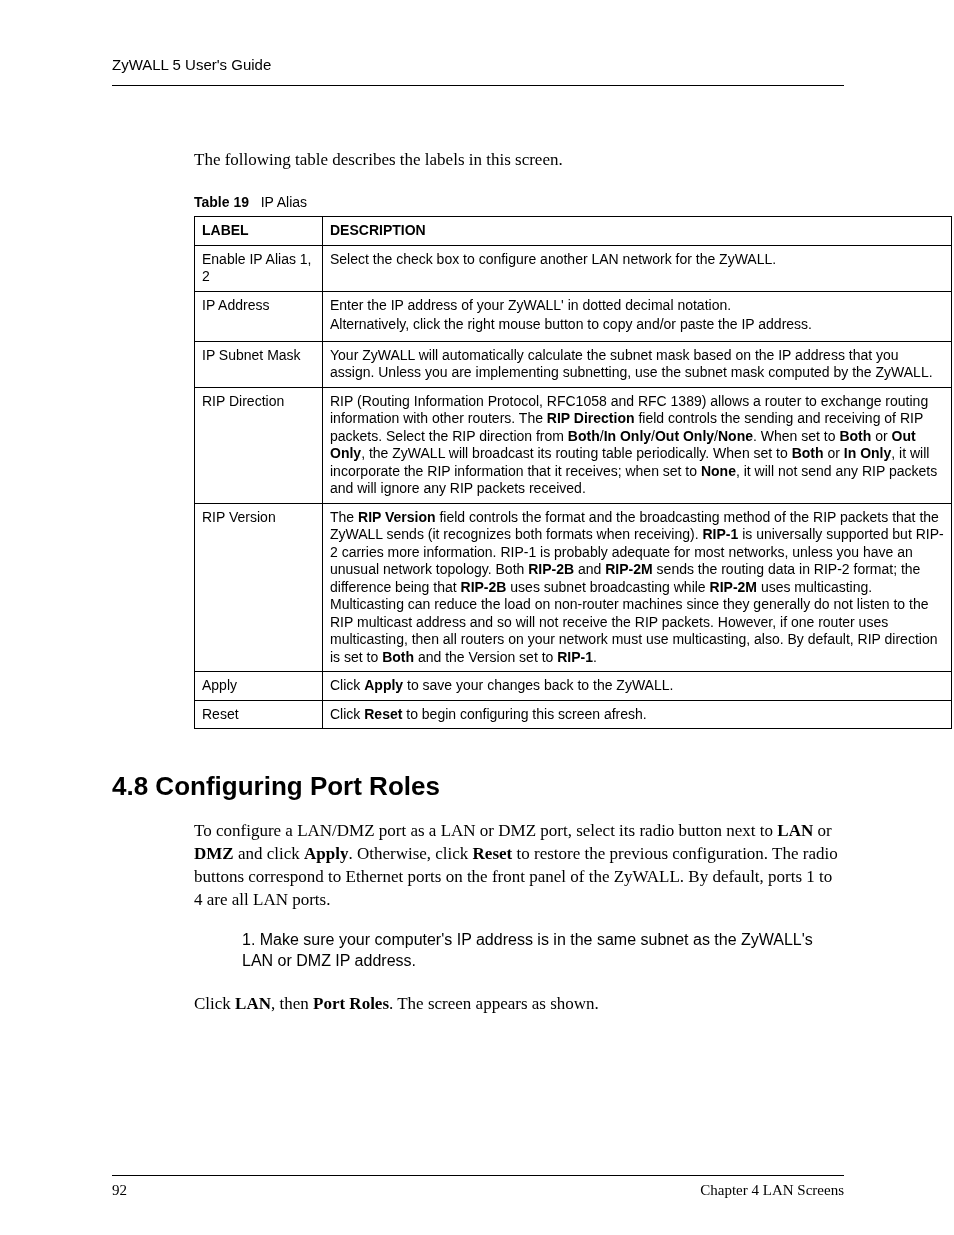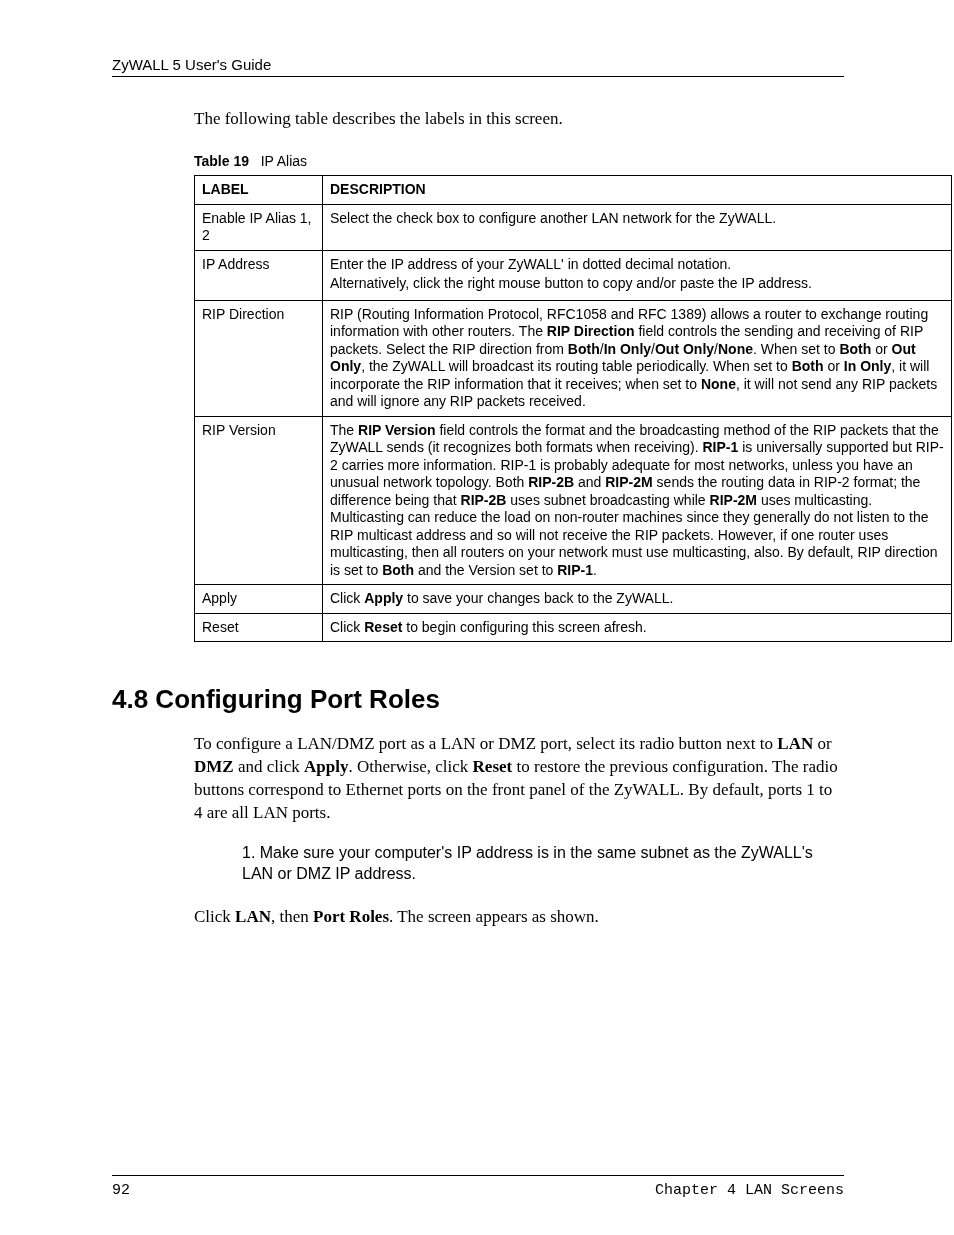--- a/index.html
+++ b/index.html
@@ -20,9 +20,9 @@
     font-family: Arial, Helvetica, sans-serif;
     font-size: 15px;
     color: #000;
-    padding-bottom: 3px;
+    padding-bottom: 12px;
     border-bottom: 1.5px solid #000;
-    margin-bottom: 32px;
+    margin-bottom: 64px;
   }
   .intro-line {
     font-size: 17px;

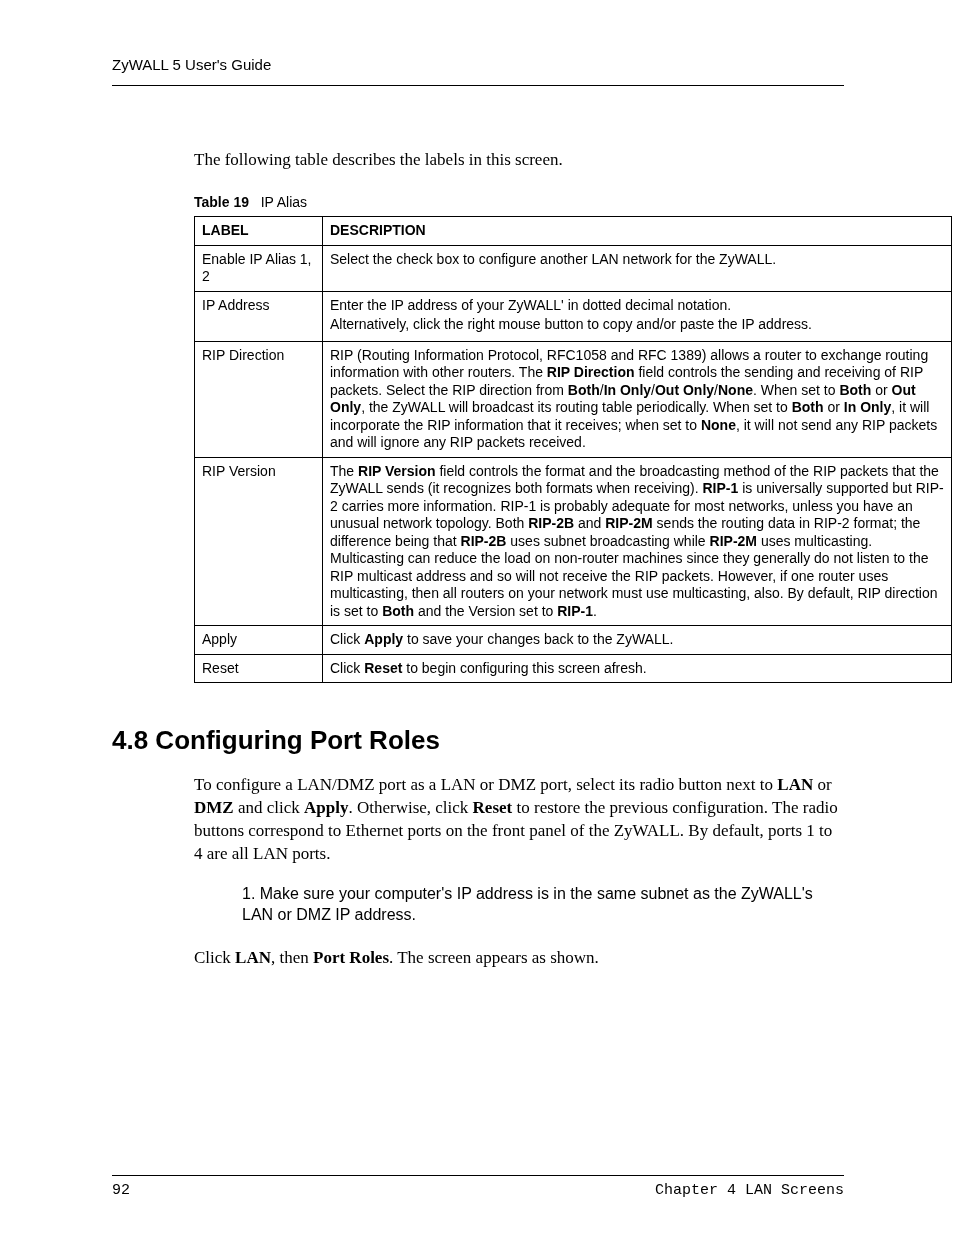--- a/index.html
+++ b/index.html
@@ -126,6 +126,10 @@
         </td>
       </tr>
       <tr>
+        <td>IP Subnet Mask</td>
+        <td class="desc">Your ZyWALL will automatically calculate the subnet mask based on the IP address that you assign. Unless you are implementing subnetting, use the subnet mask computed by the ZyWALL.</td>
+      </tr>
+      <tr>
         <td>RIP Direction</td>
         <td class="desc">
           <span>RIP (Routing Information Protocol, RFC1058 and RFC 1389) allows a router to exchange routing information with other routers. The </span><b>RIP Direction</b><span> field controls the sending and receiving of RIP packets. Select the RIP direction from </span><b>Both</b><span>/</span><b>In Only</b><span>/</span><b>Out Only</b><span>/</span><b>None</b><span>. When set to </span><b>Both</b><span> or </span><b>Out Only</b><span>, the ZyWALL will broadcast its routing table periodically. When set to </span><b>Both</b><span> or </span><b>In Only</b><span>, it will incorporate the RIP information that it receives; when set to </span><b>None</b><span>, it will not send any RIP packets and will ignore any RIP packets received.</span>

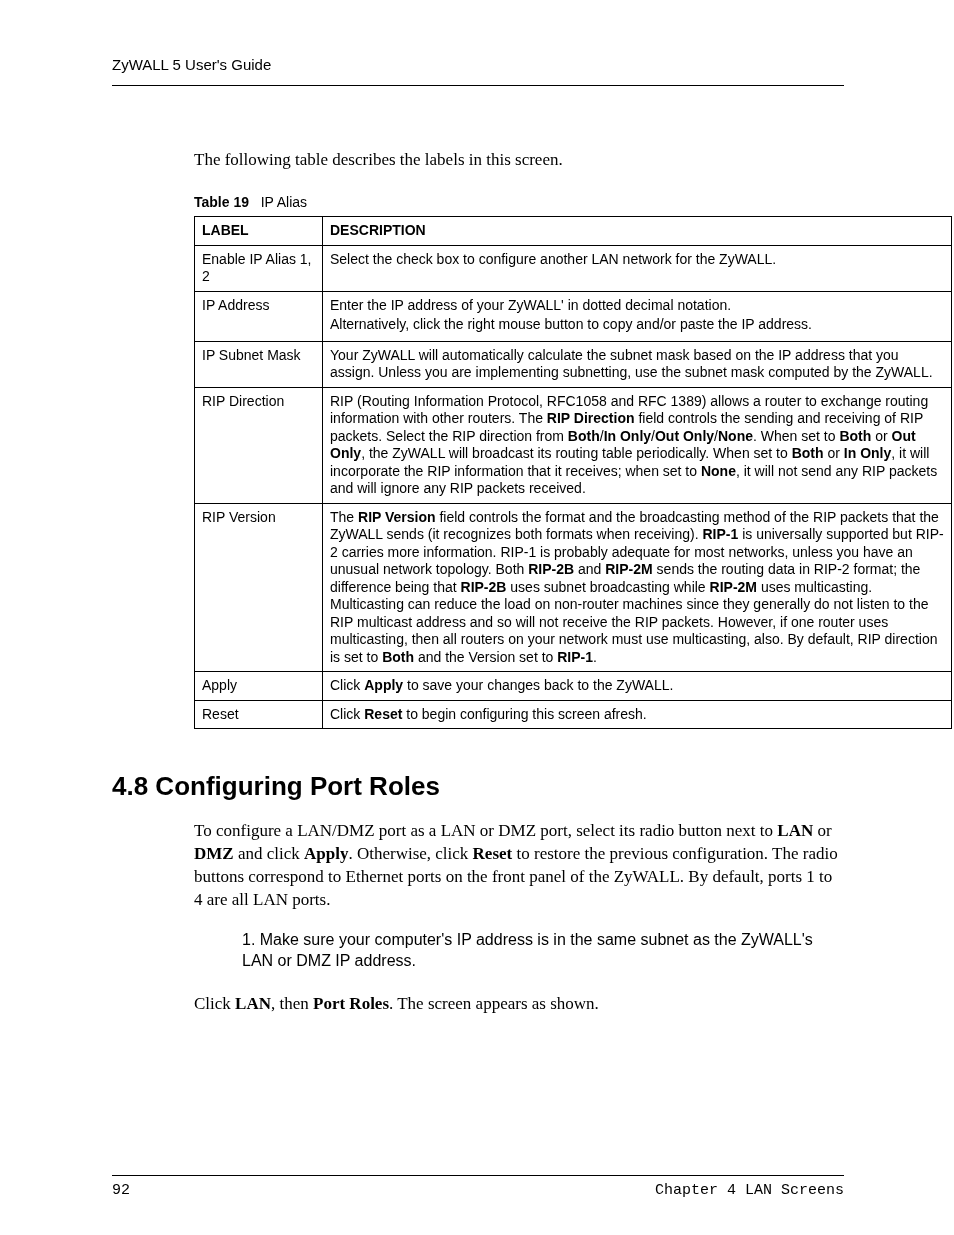--- a/index.html
+++ b/index.html
@@ -83,7 +83,7 @@
     bottom: 36px;
     border-top: 1.5px solid #000;
     padding-top: 6px;
-    font-family: Liberation Mono, monospace;
+    font-family: Liberation Serif, serif;
     font-size: 15px;
     display: flex;
     justify-content: space-between;

